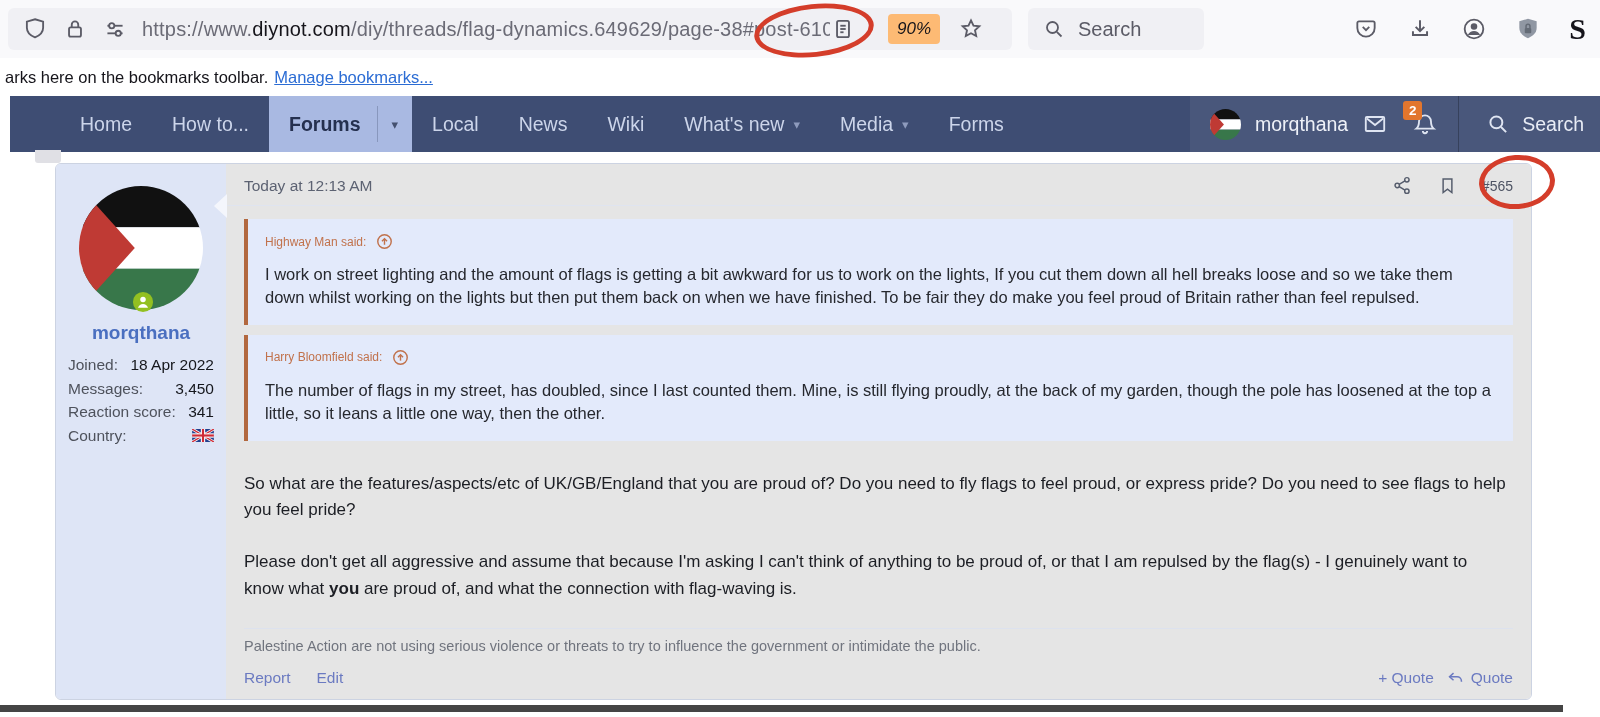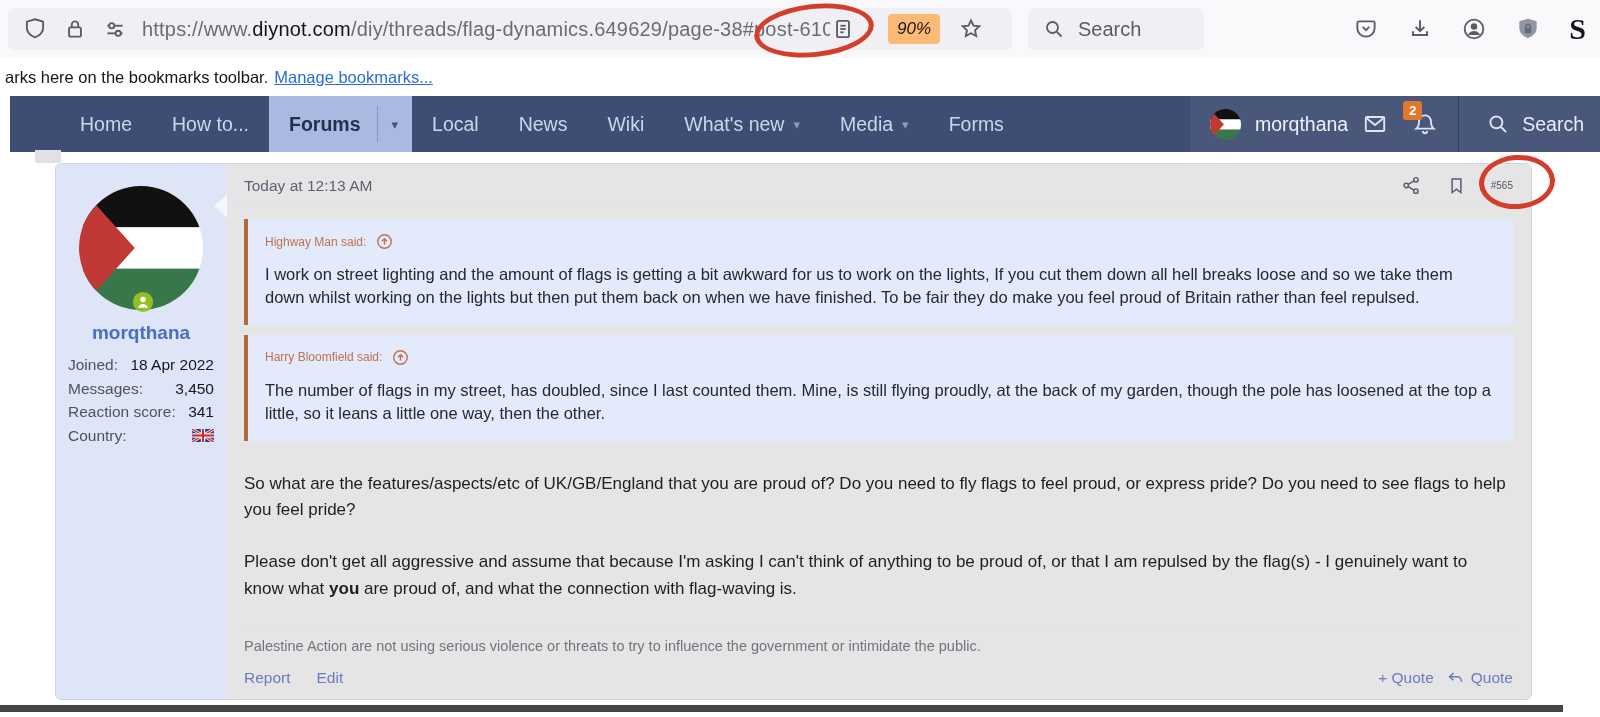--- a/index.html
+++ b/index.html
@@ -64,7 +64,7 @@
   .post-date { color:#5c6272; font-size:15.5px; cursor:pointer; }
   .post-header-right { margin-left:auto; display:flex; align-items:center; gap:24px; color:#565d6d; }
   .ph-icon { width:21px; height:21px; cursor:pointer; }
-  .post-number { font-size:10px; color:#4e5464; cursor:pointer; }
+  .post-number { font-size:14px; color:#4e5464; cursor:pointer; }
 
   .post-body { padding:13px 18px 0; }
   .quote { background:#e3eafb; border-left:4px solid #b2683e; padding:13px 17px 15px; margin-bottom:10px; }

